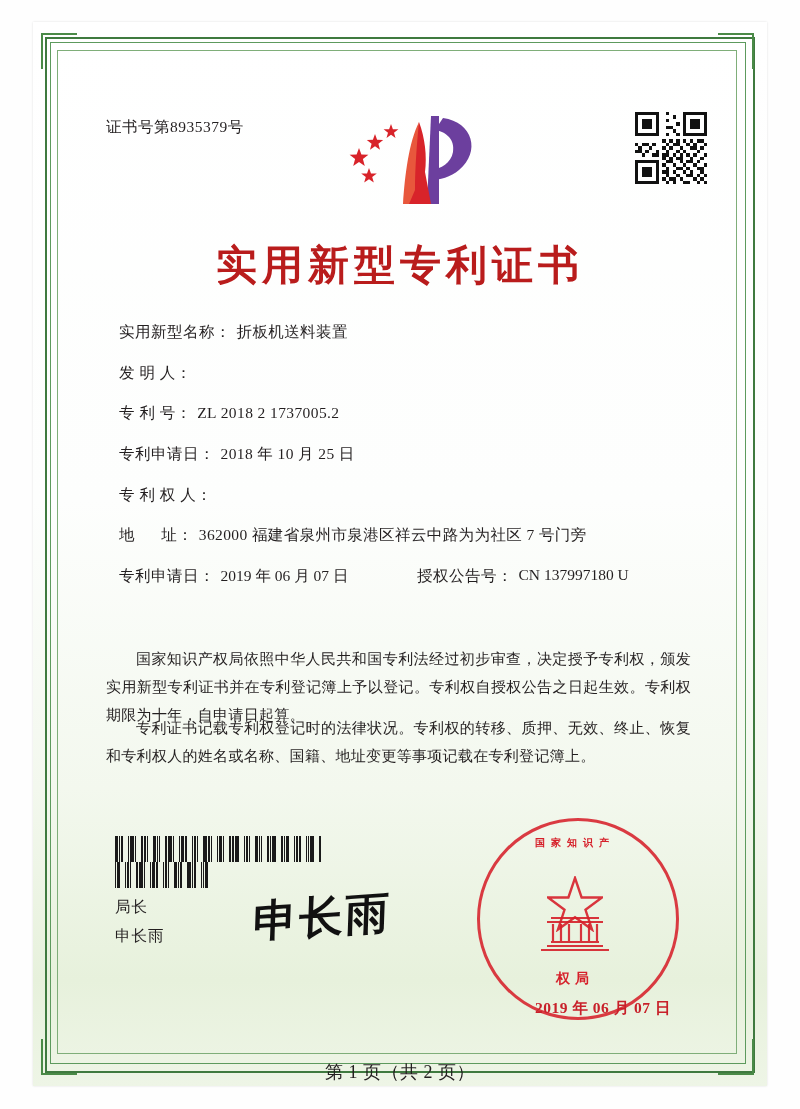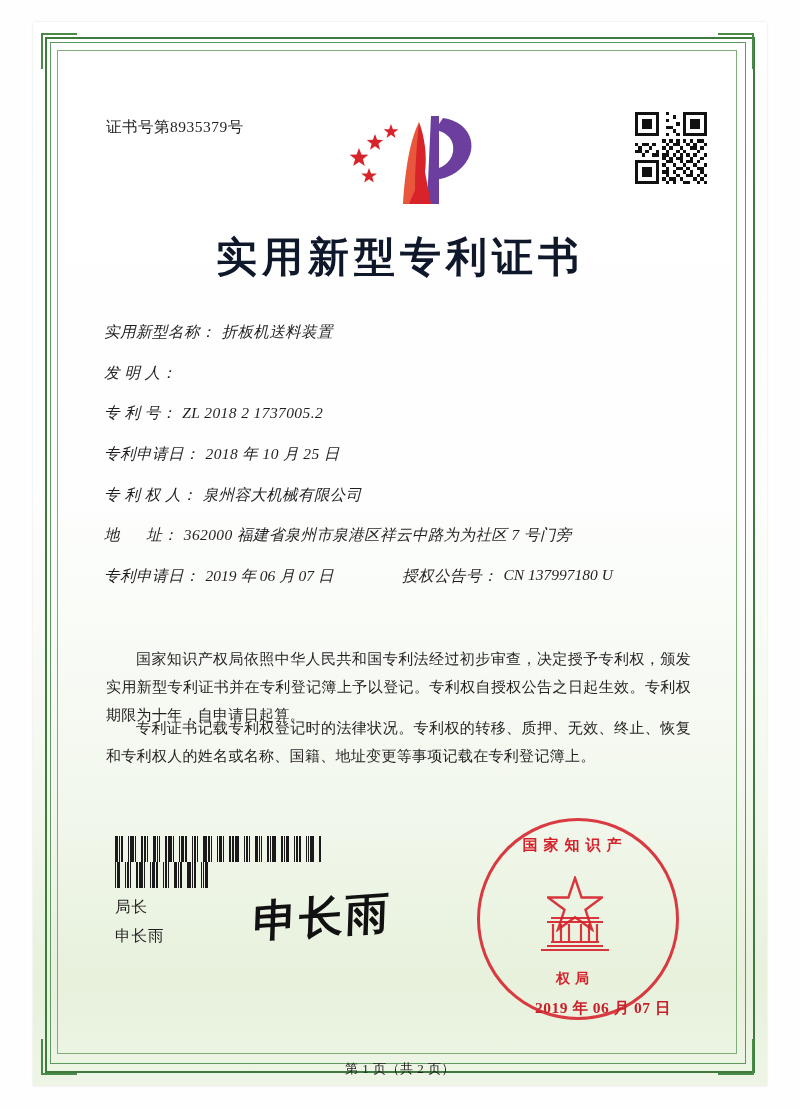--- a/index.html
+++ b/index.html
@@ -110,13 +110,13 @@
     position: absolute;
     left: 0;
     right: 0;
-    top: 180px;
+    top: 188px;
     text-align: center;
     font-family: "DejaVu Serif", serif;
     font-size: 41px;
     font-weight: bold;
     letter-spacing: 5px;
-    color: #0f172a;
+    color: #b91c1c;
   }
 
   .fields {

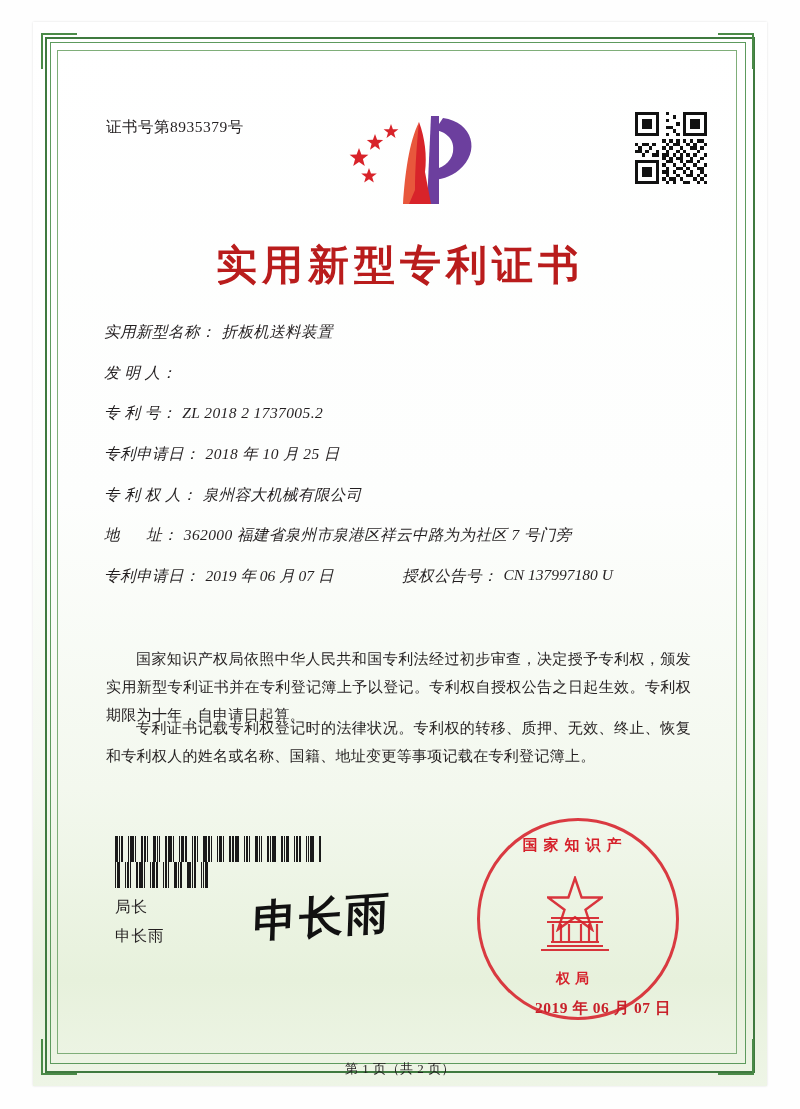--- a/index.html
+++ b/index.html
@@ -121,10 +121,9 @@
 
   .fields {
     position: absolute;
-    left: 47px;
+    left: 62px;
     top: 272px;
     width: 590px;
-    font-style: italic;
   }
   .field-row {
     display: flex;

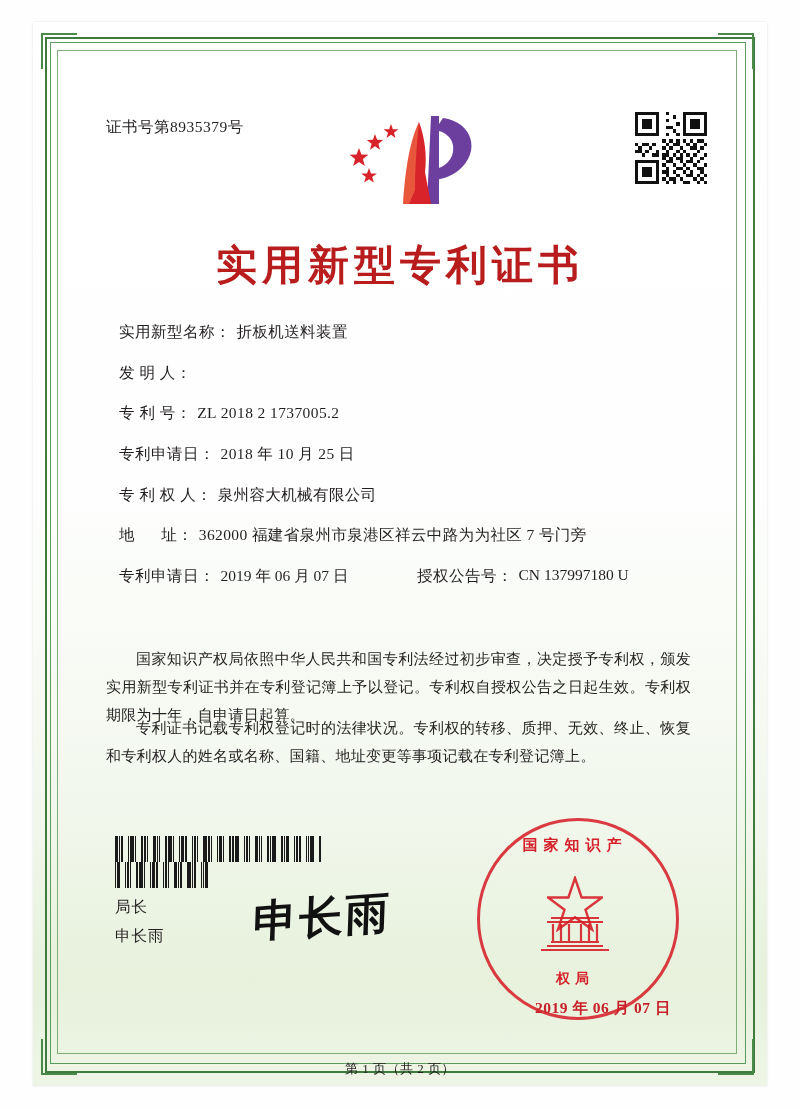--- a/index.html
+++ b/index.html
@@ -439,7 +439,6 @@
       <div class="field-row">
         <span class="field-label">专 利 权 人</span>
         <span class="field-sep">：</span>
-        <span class="field-value">泉州容大机械有限公司</span>
       </div>
 
       <div class="field-row">

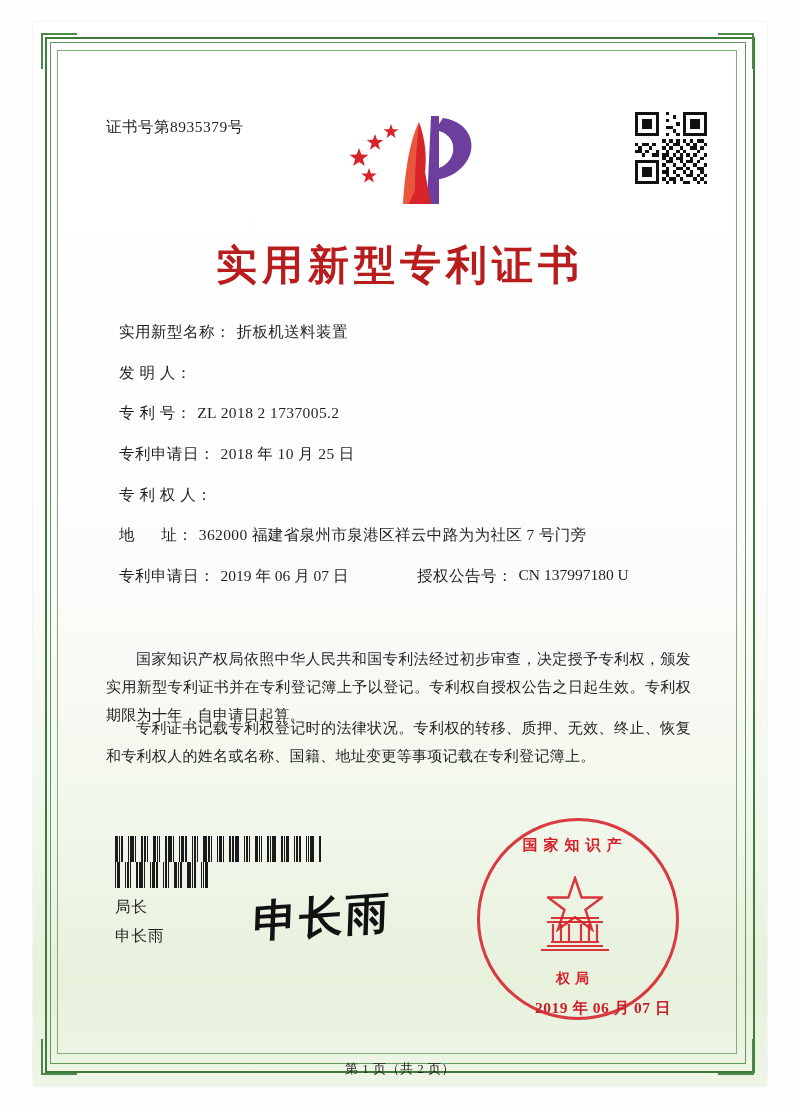--- a/index.html
+++ b/index.html
@@ -235,7 +235,7 @@
     text-align: center;
     color: #d6202a;
     font-weight: bold;
-    font-size: 15px;
+    font-size: 10px;
     letter-spacing: 6px;
   }
   .seal-text-top { top: 18px; }

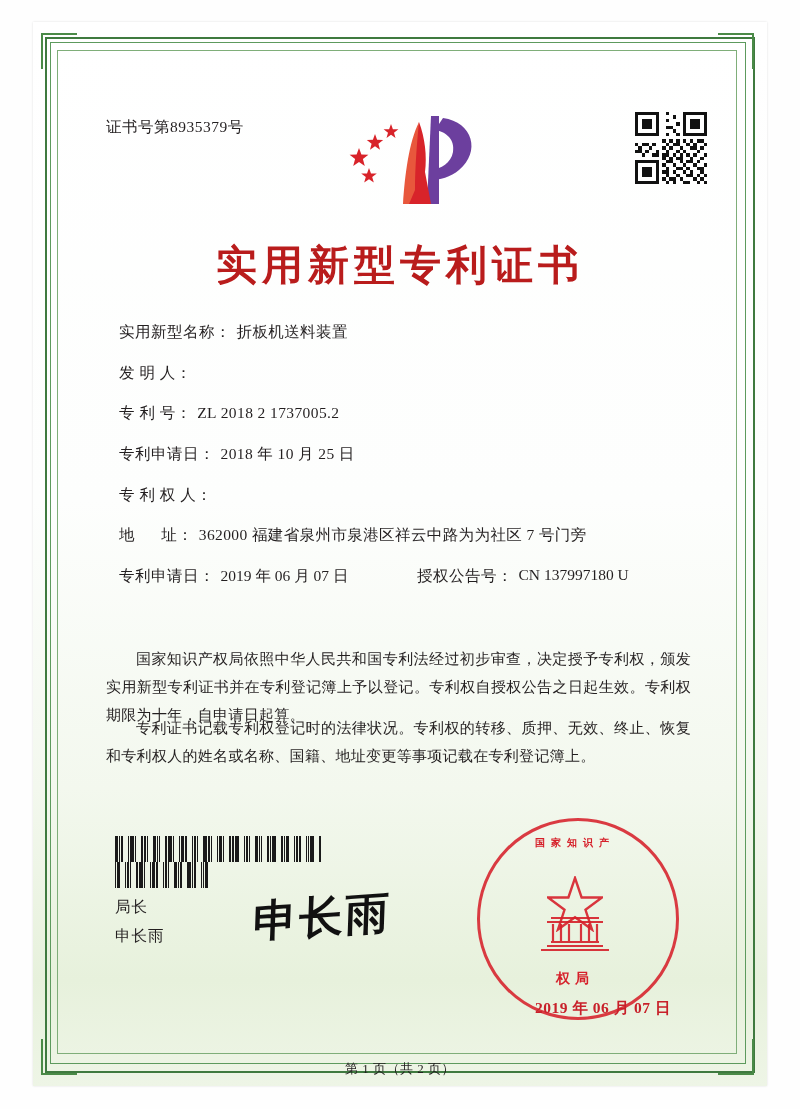--- a/index.html
+++ b/index.html
@@ -255,7 +255,7 @@
     left: 0; right: 0;
     top: 1010px;
     text-align: center;
-    font-size: 13px;
+    font-size: 18px;
     letter-spacing: 0.5px;
   }
   .footnote {

